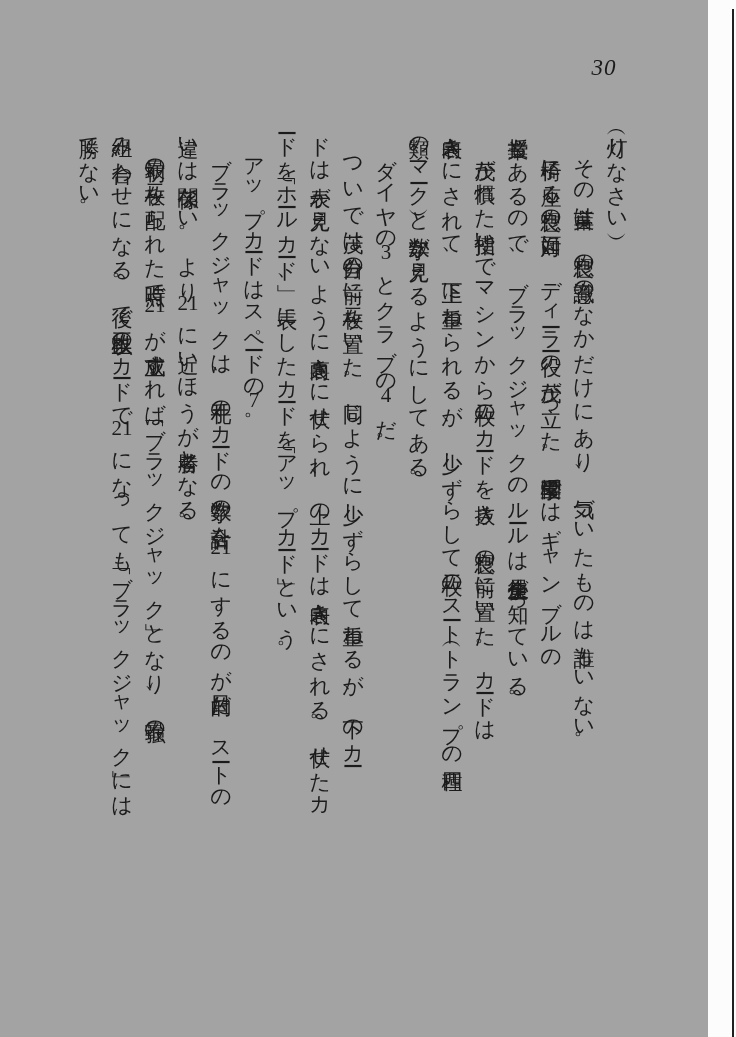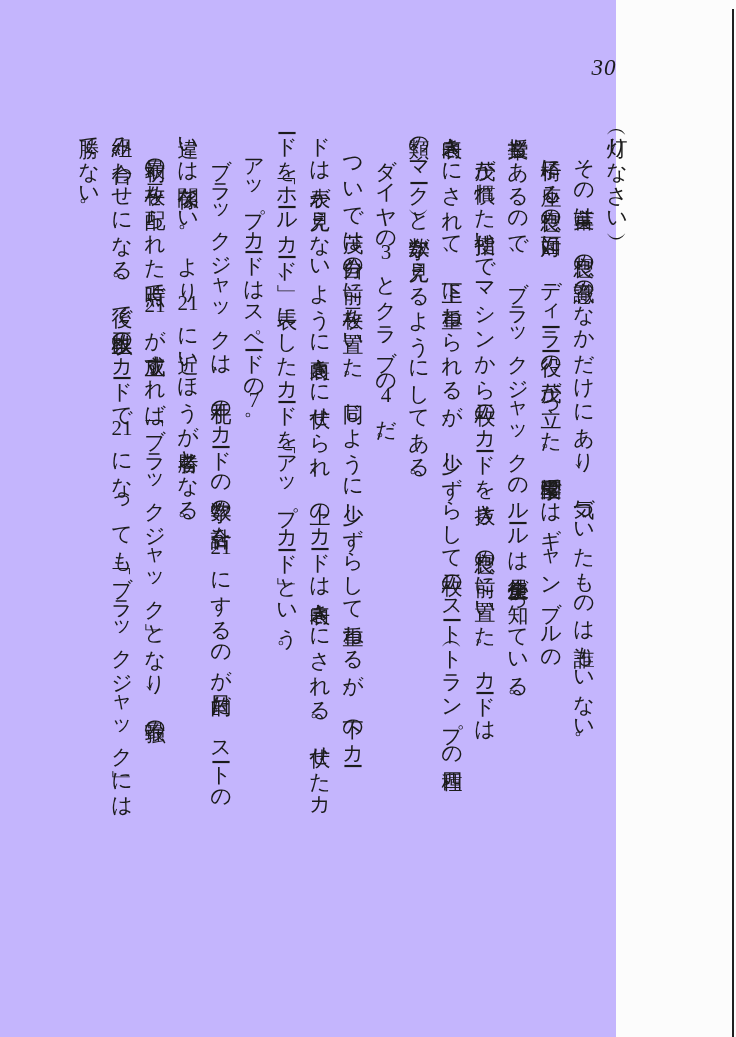--- a/index.html
+++ b/index.html
@@ -13,9 +13,9 @@
   }
   .page {
     position: relative;
-    width: 616px;
+    width: 708px;
     height: 1037px;
-    background: #c4b5fd;
+    background: #a3a3a3;
   }
   .scan-edge-right {
     position: absolute;

